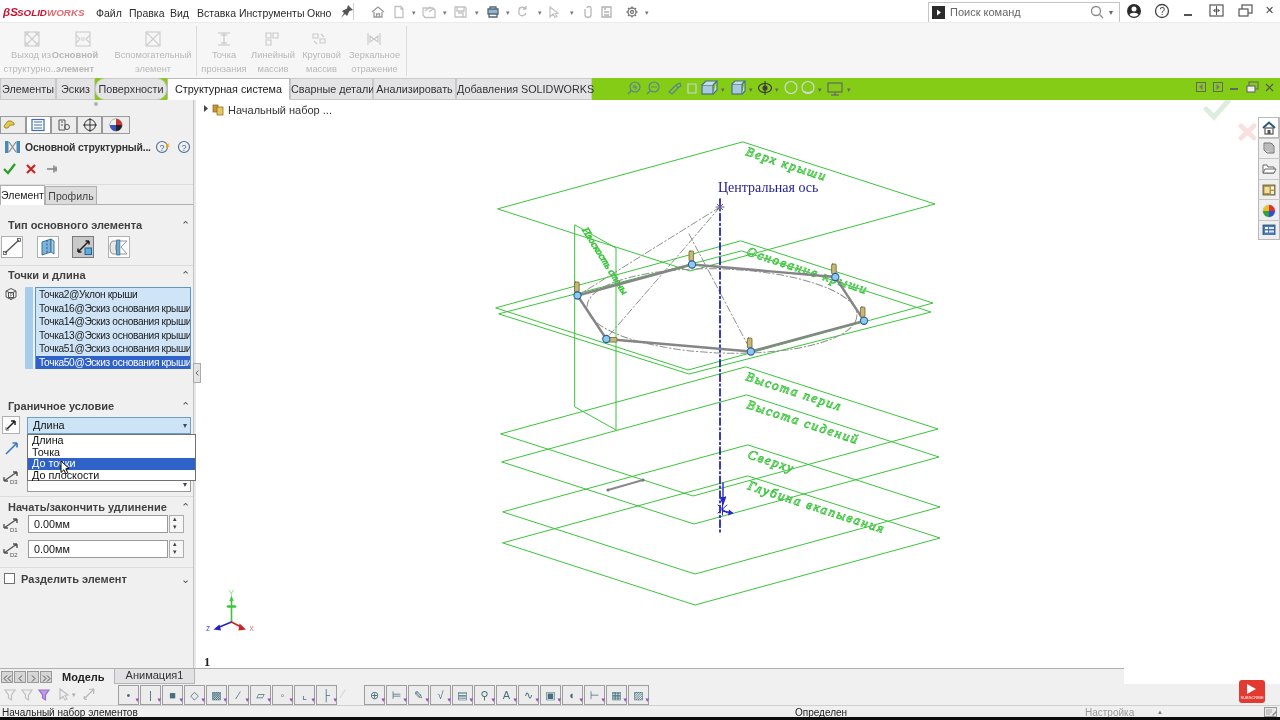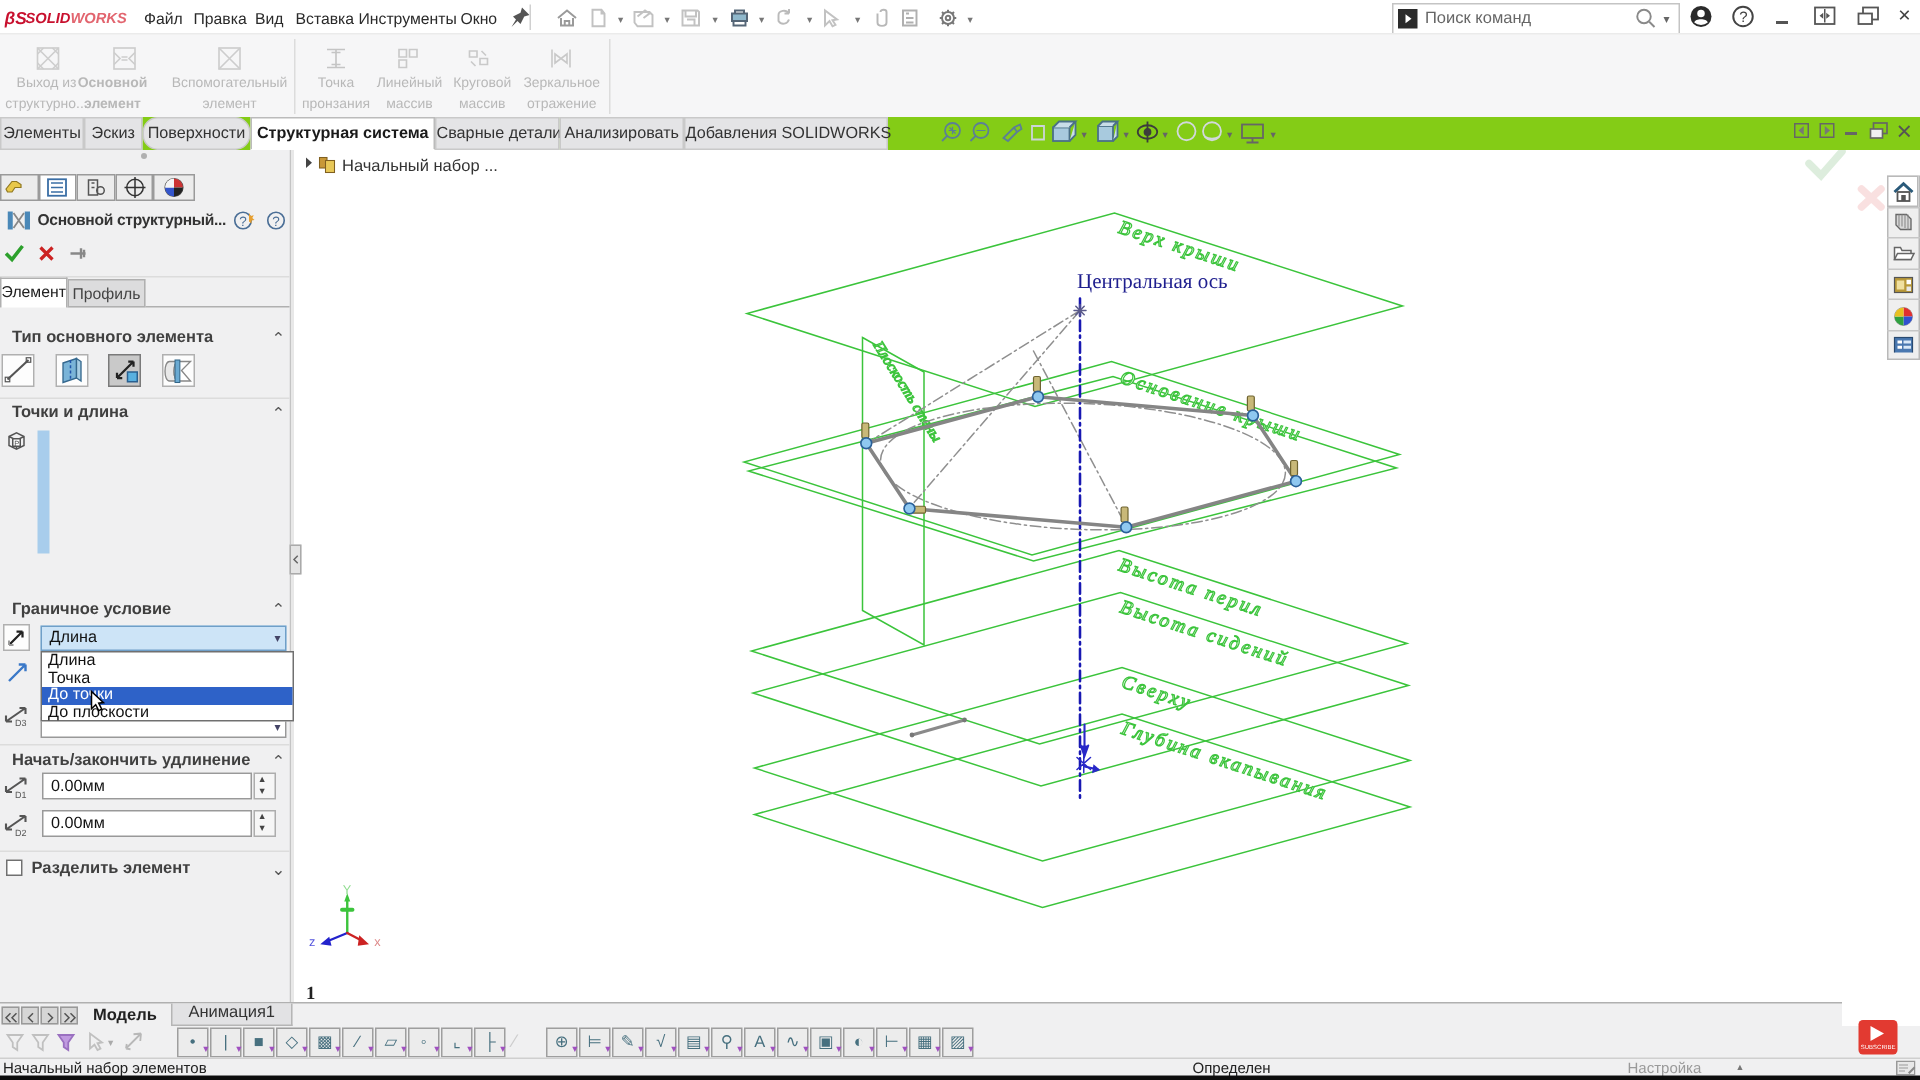--- a/index.html
+++ b/index.html
@@ -16,7 +16,7 @@
 
 #tabrow { position:absolute; left:0; top:78px; width:1280px; height:22px; background:#84cc16; }
 .tab { position:absolute; top:0; height:22px; background:#e4e4e6; border:1px solid #c9c9c9; font-size:10.8px; color:#333; text-align:center; line-height:20px; white-space:nowrap; }
-.tab.active { background:#fff; font-weight:bold; color:#1a1a1a; border-color:#bbb; border-bottom-color:#fff; }
+.tab.active { background:#fff; font-weight:normal; color:#1a1a1a; border-color:#bbb; border-bottom-color:#fff; }
 
 #lpanel { position:absolute; left:0; top:100px; width:193px; height:568px; background:#f0f0f1; font-size:11px; color:#333; }
 .ptab { position:absolute; top:16px; width:25.5px; height:18px; background:#ececec; border:1px solid #9a9a9a; }

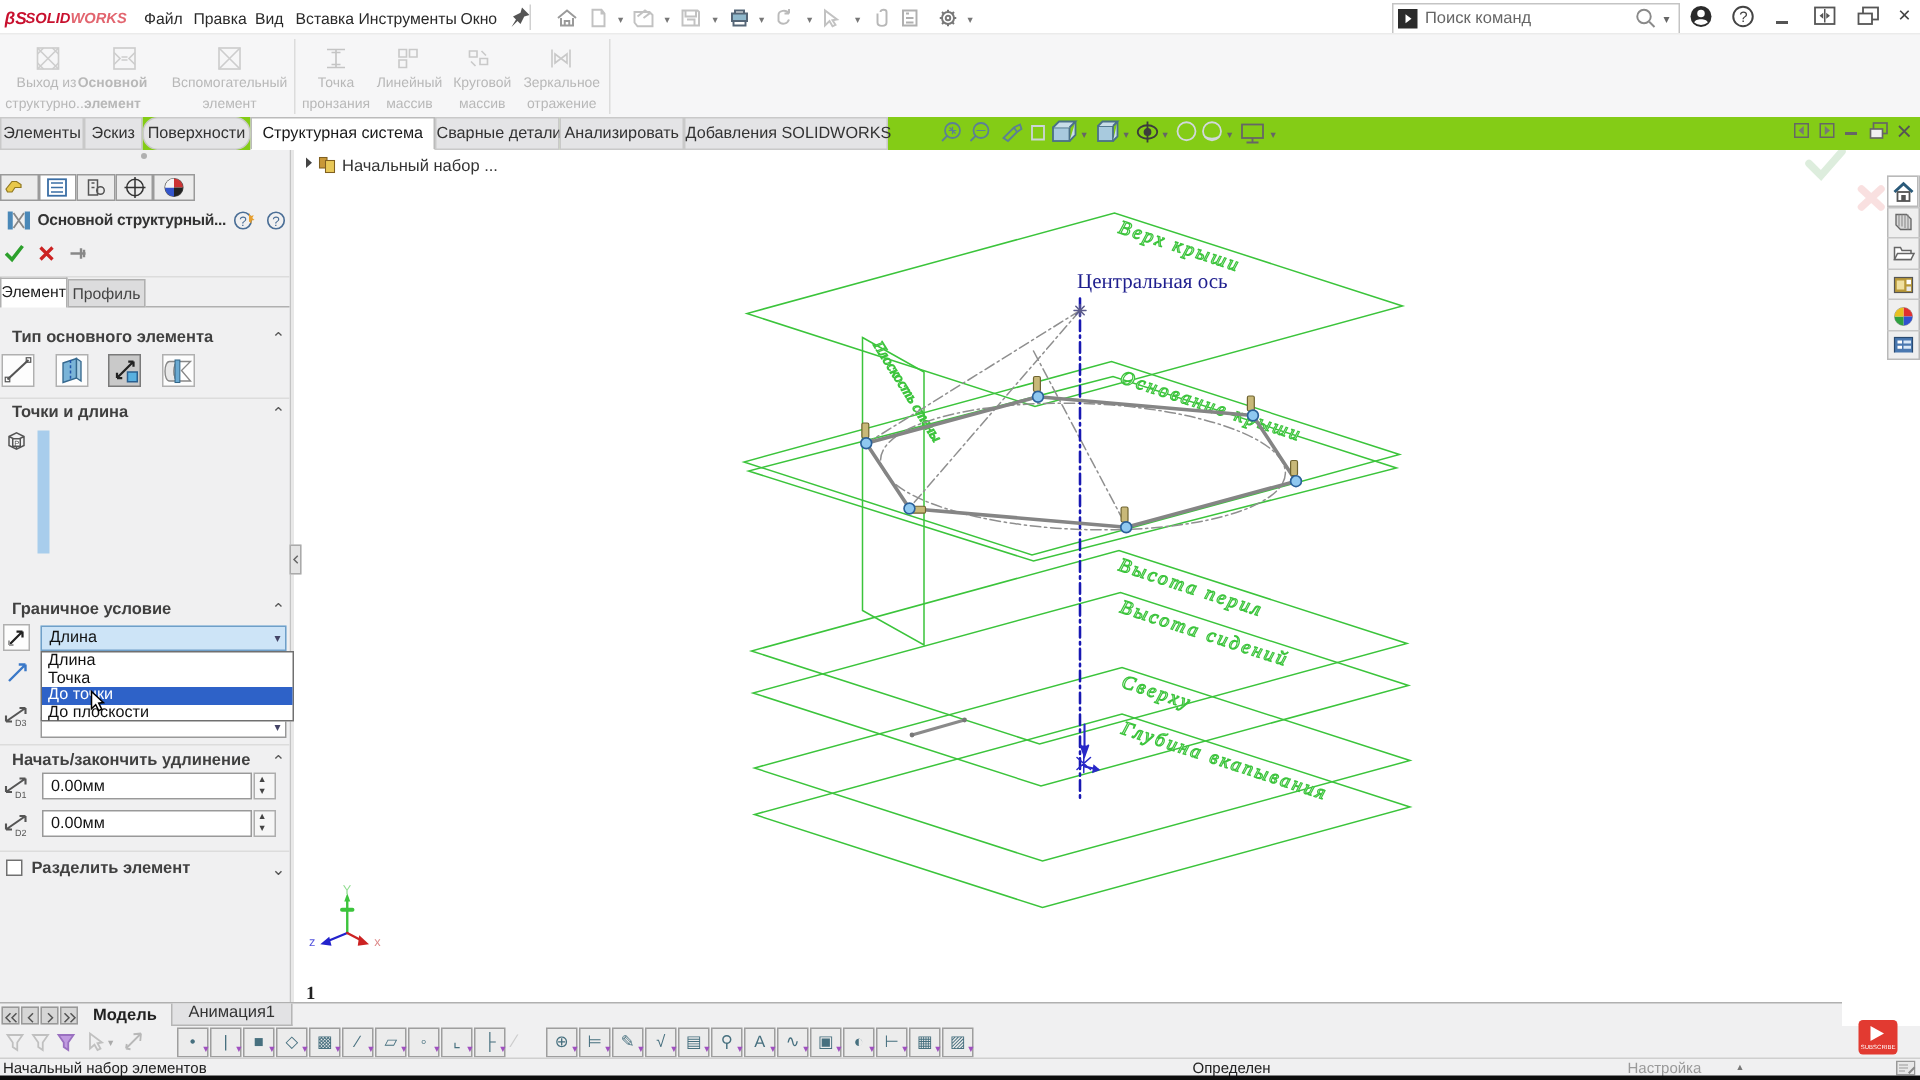--- a/index.html
+++ b/index.html
@@ -410,6 +410,14 @@
       <text x="6.5" y="11" font-size="5px" fill="#555" stroke="none">P</text>
     </svg>
   <div class="abs" style="left:25px;top:187px;width:8px;height:82px;background:#a8cdec;"></div>
+  <div class="abs" style="left:35px;top:187px;width:156px;height:82px;background:#cfe5f7;border:1px solid #5a96c8;">
+    <div class="lit">Точка2@Уклон крыши</div>
+    <div class="lit">Точка16@Эскиз основания крыши</div>
+    <div class="lit">Точка14@Эскиз основания крыши</div>
+    <div class="lit">Точка13@Эскиз основания крыши</div>
+    <div class="lit">Точка51@Эскиз основания крыши</div>
+    <div class="lit" style="background:#2e62c8;color:#fff;">Точка50@Эскиз основания крыши</div>
+  </div>
   <div class="abs" style="left:193px;top:263px;width:8px;height:20px;background:#e4e4e4;border:1px solid #aaa;"></div>
     <svg class="abs" style="left:195px;top:270px" width="4" height="6">
       <path d="M3.5,0.5 L1,3 L3.5,5.5" stroke="#666" fill="none"></path>

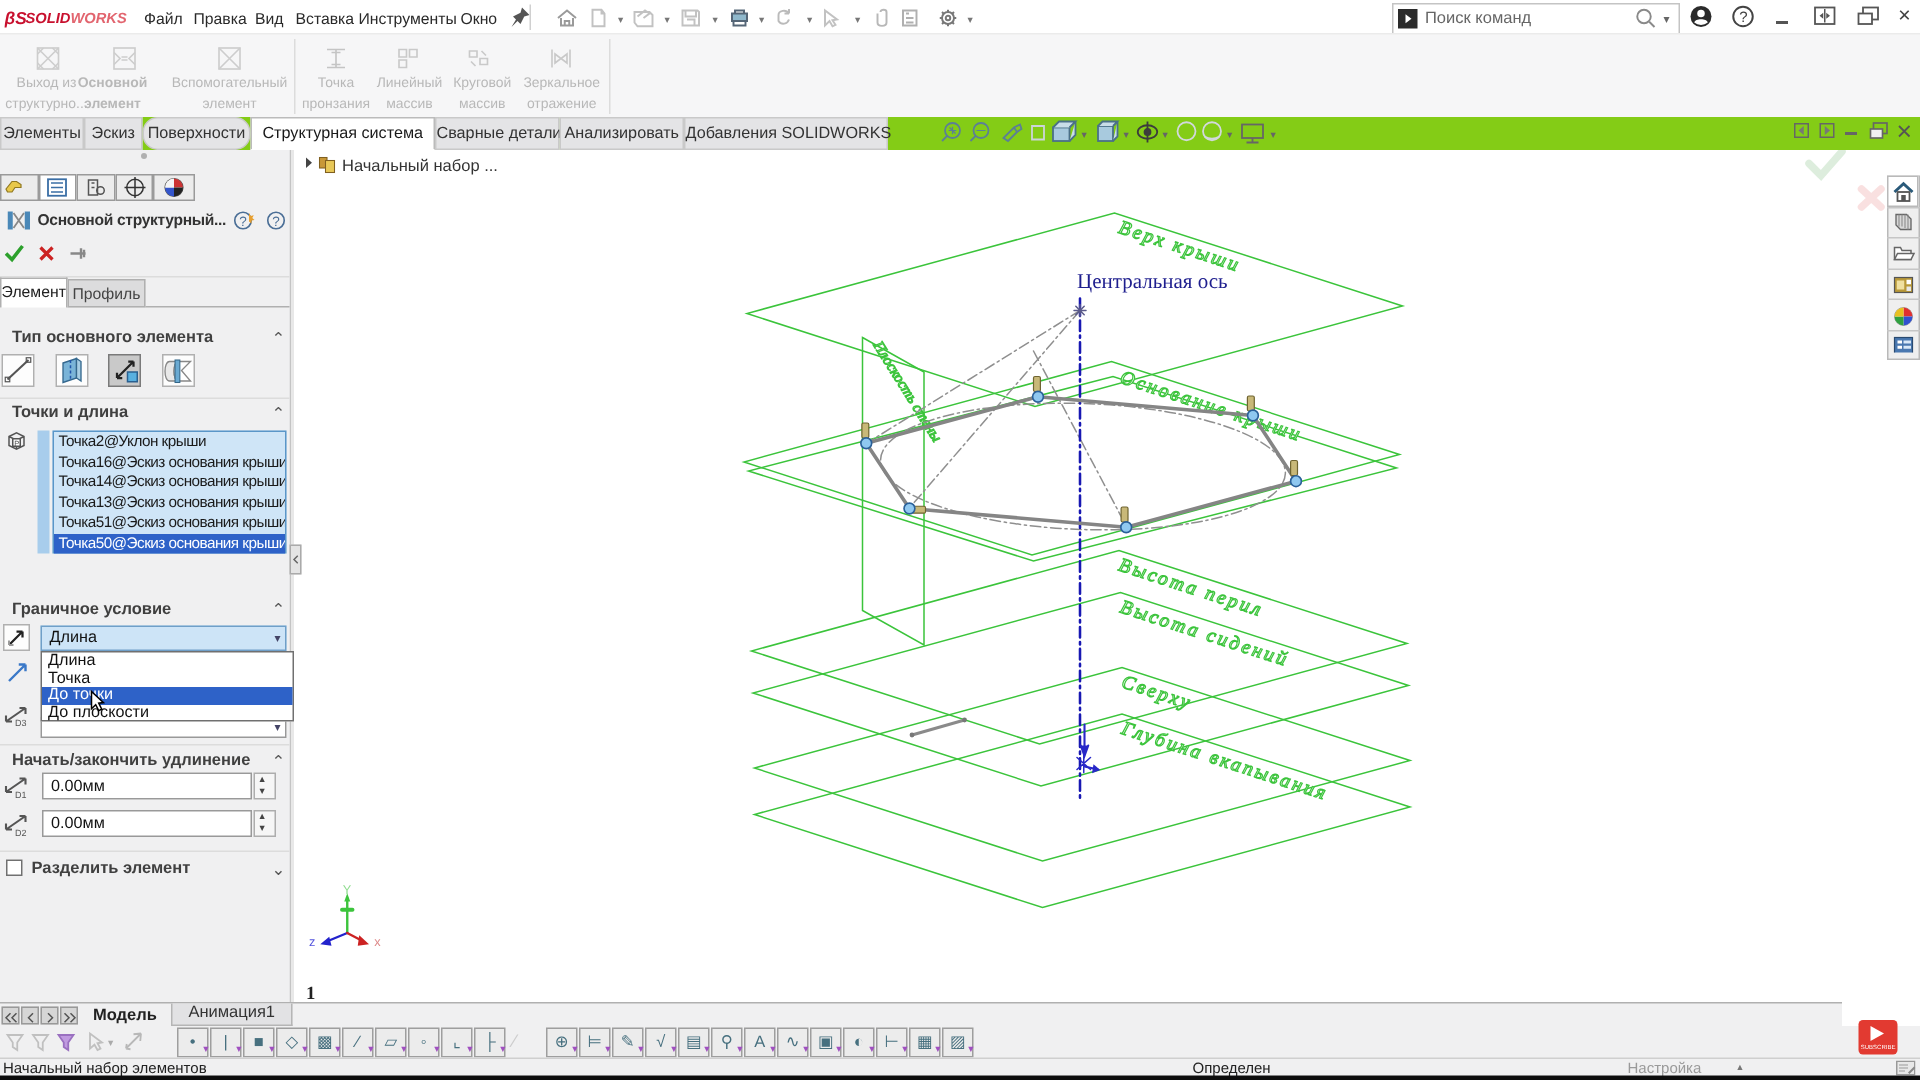--- a/index.html
+++ b/index.html
@@ -32,7 +32,7 @@
 .spinner:before { content:"\25B4"; position:absolute; top:-1px; left:3px; font-size:7px; color:#444;}
 .spinner:after { content:"\25BE"; position:absolute; top:7px; left:3px; font-size:7px; color:#444;}
 
-#modeltabs { position:absolute; left:0; top:668px; width:1228px; height:16px; background:#f0f0f1; border-top:1px solid #b0b0b0;}
+#modeltabs { position:absolute; left:0; top:668px; width:1124px; height:16px; background:#f0f0f1; border-top:1px solid #b0b0b0;}
 #btoolbar { position:absolute; left:0; top:684px; width:1280px; height:22px; background:#f0f0f1; }
 .tbtn { position:absolute; top:1px; width:21px; height:20px; background:#ececec; border:1px solid #9e9e9e; font-size:11px; text-align:center; line-height:18px; color:#47707f;}
 .tbtn:after { content:"\25BE"; position:absolute; right:-1px; bottom:-5px; font-size:7px; color:#a050c0; }

